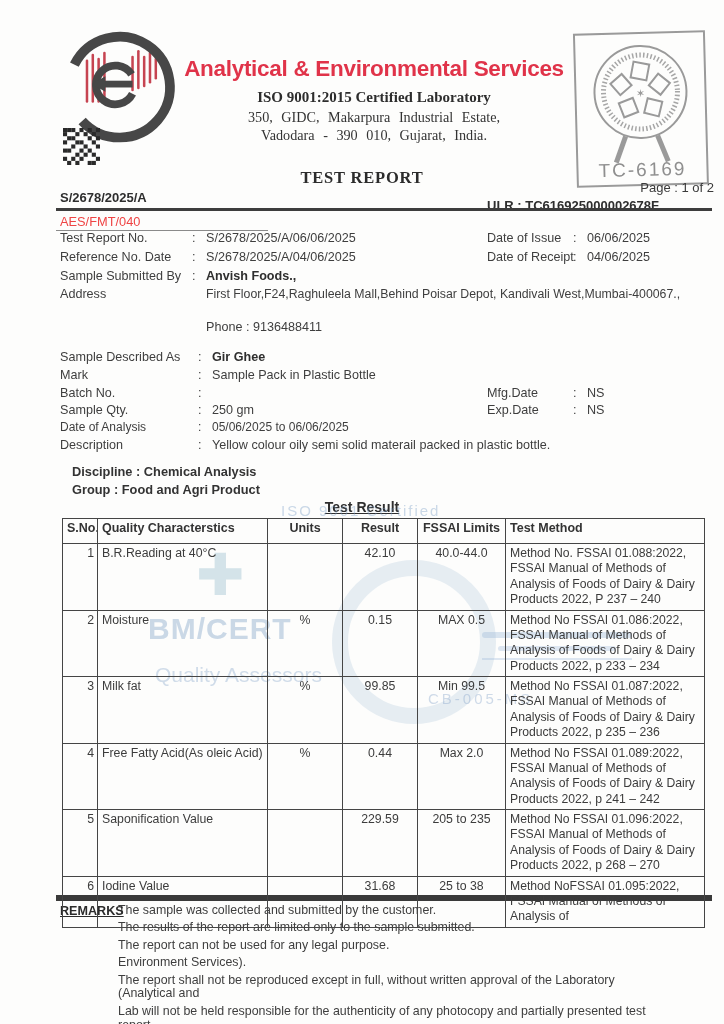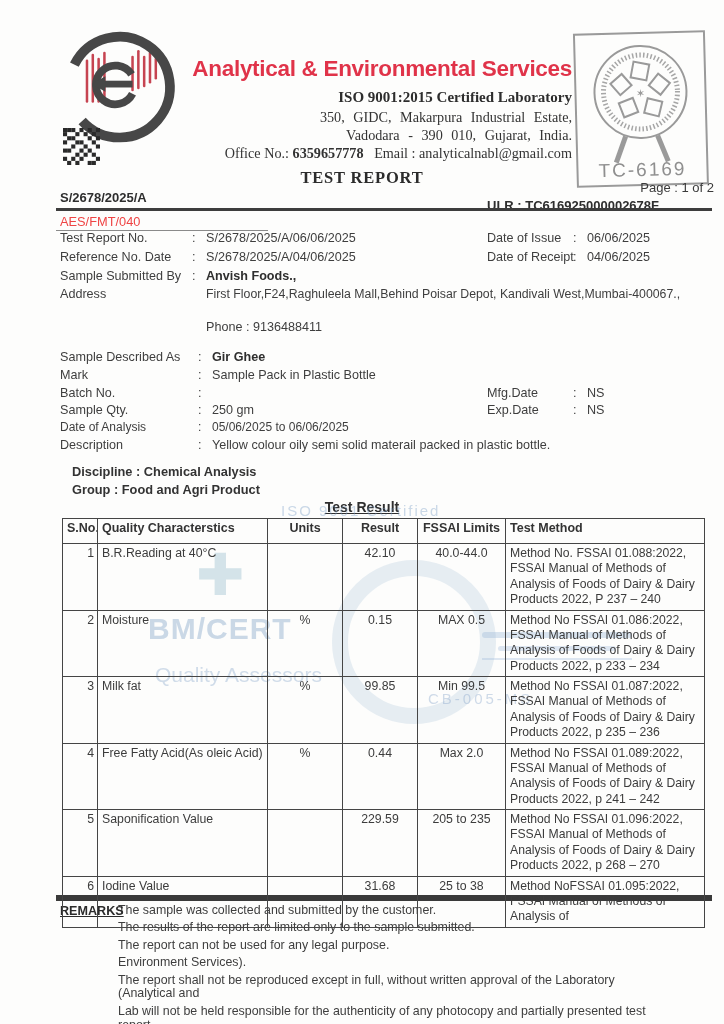--- a/index.html
+++ b/index.html
@@ -12,7 +12,7 @@
   
   .logo{position:absolute; left:55px; top:26px; width:126px; height:122px;}
   .qr{position:absolute; left:63px; top:128px; width:37px; height:37px;}
-  .head-text{position:absolute; left:176px; top:56px; width:396px; text-align:right;}
+  .head-text{position:absolute; left:176px; top:56px; width:396px; text-align:center;}
   .org-name{
     font-size:22.5px; font-weight:bold; letter-spacing:-0.3px; white-space:nowrap;
     color:#e03349; margin-bottom:7px;

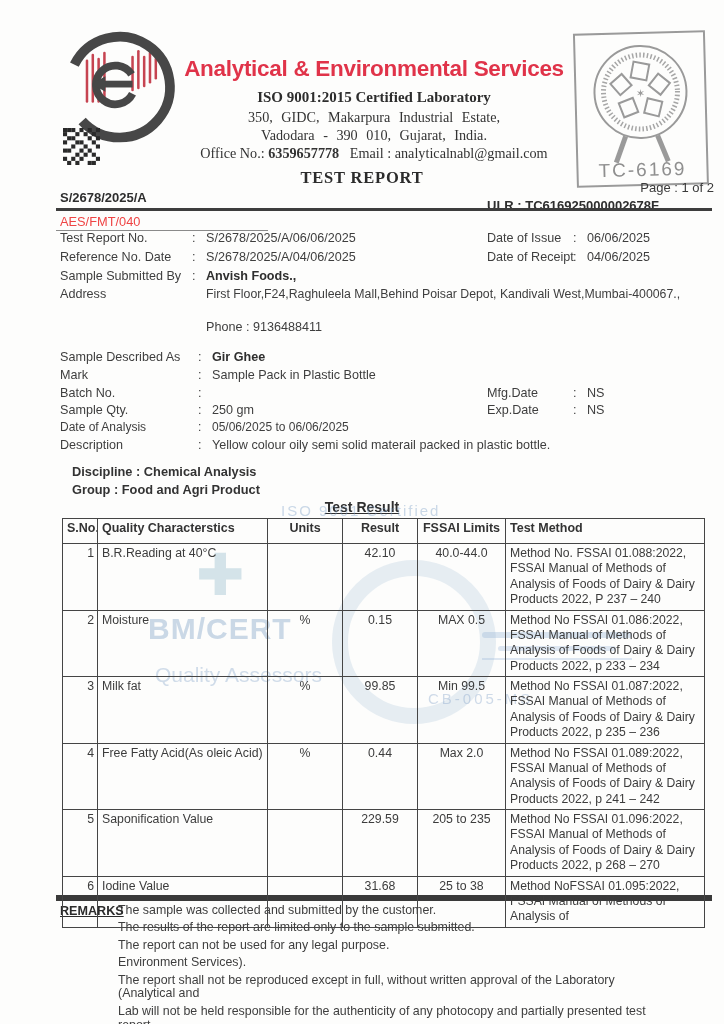--- a/index.html
+++ b/index.html
@@ -168,11 +168,6 @@
     <div class="iso-line">ISO 9001:2015 Certified Laboratory</div>
     <div class="addr-line">350, GIDC, Makarpura Industrial Estate,</div>
     <div class="addr-line">Vadodara - 390 010, Gujarat, India.</div>
-    <div class="contact-line">
-      <span>Office No.:</span>
-      <span class="b">6359657778</span>&nbsp;&nbsp;
-      <span>Email : analyticalnabl@gmail.com</span>
-    </div>
   </div>
 
   <svg class="stamp" viewBox="0 0 136 164">

